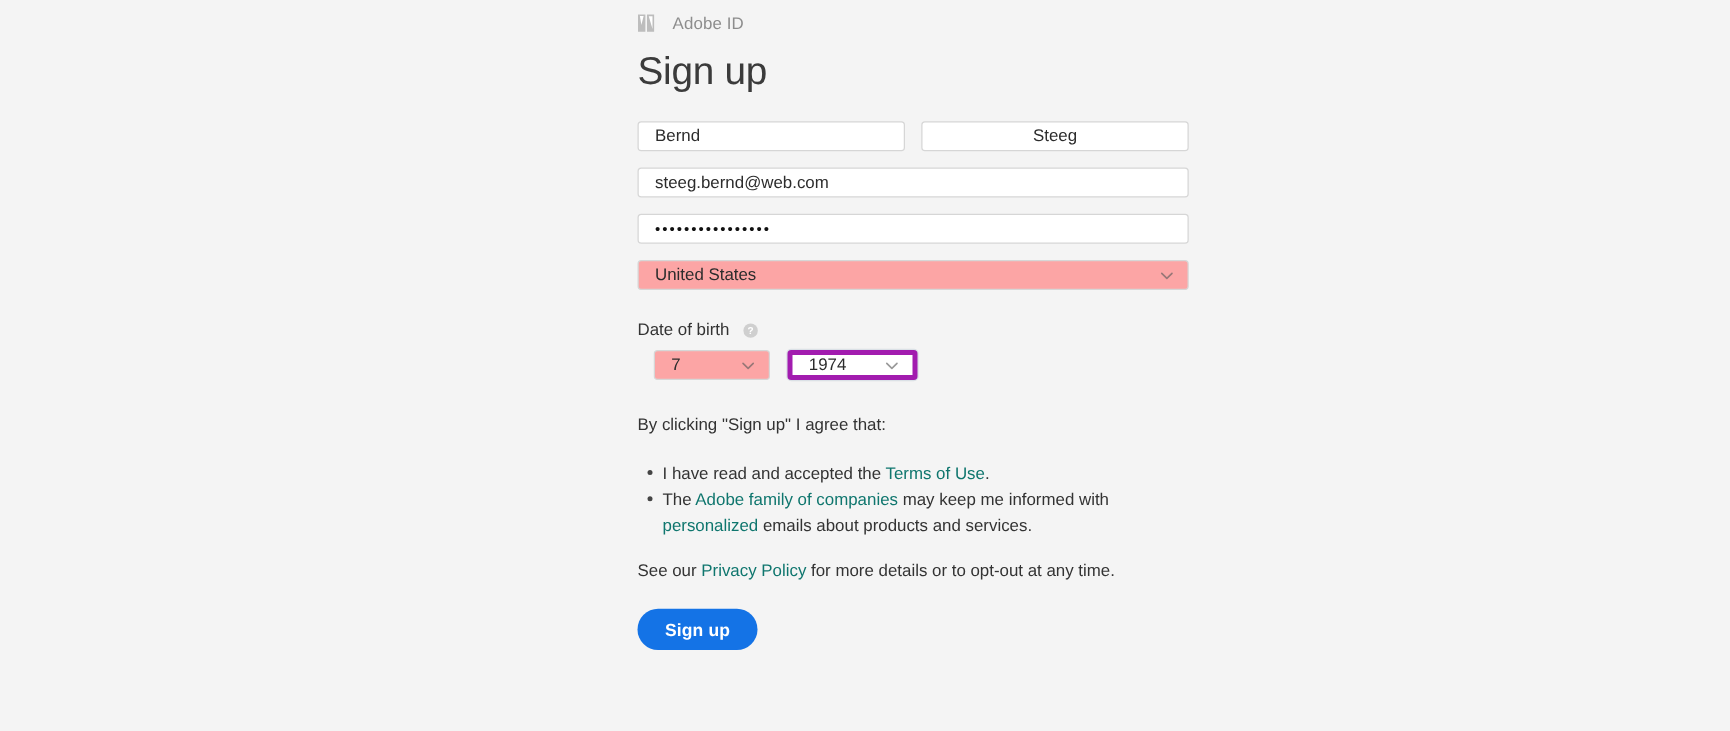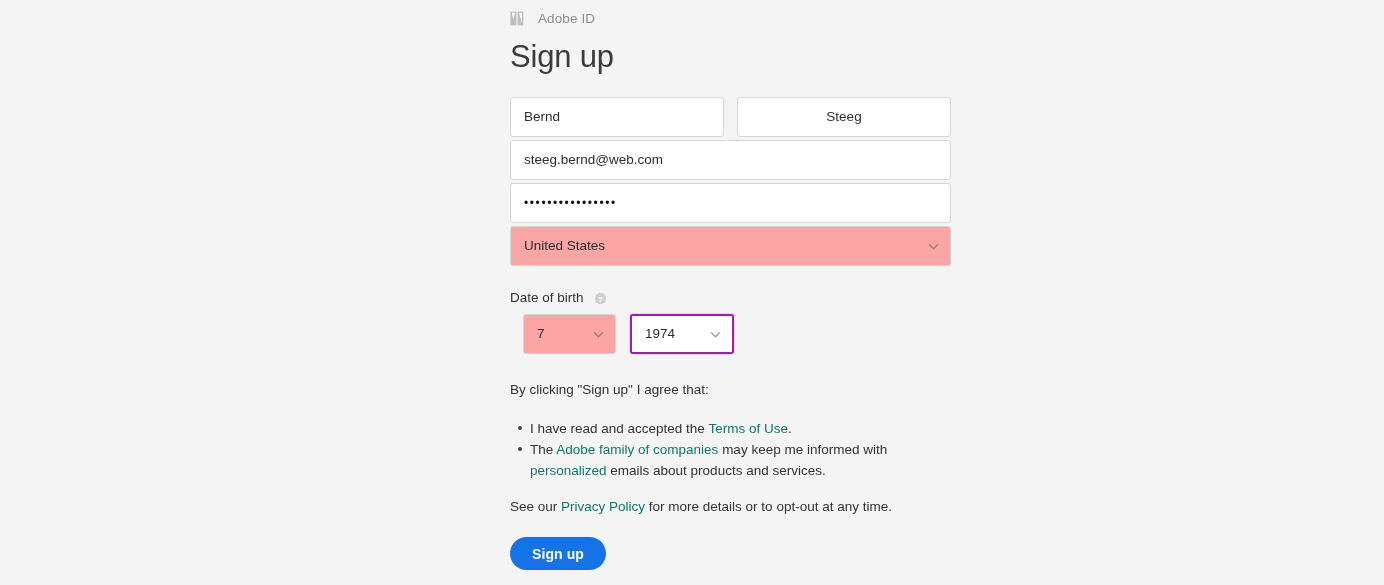--- a/index.html
+++ b/index.html
@@ -70,7 +70,7 @@
   .row.name-row { margin-top: 25px; }
 
   .field {
-    height: 40px;
+    height: 24px;
     background: #ffffff;
     border: 1px solid #d6d6d6;
     border-radius: 3px;

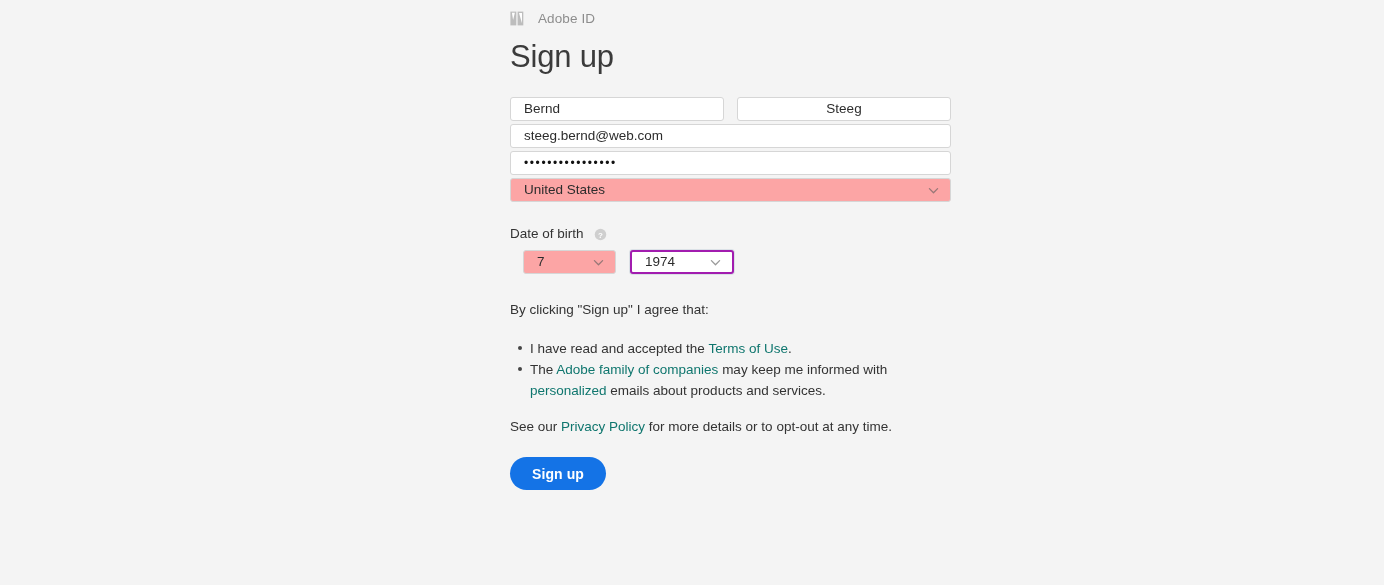--- a/index.html
+++ b/index.html
@@ -65,7 +65,7 @@
   
   .row {
     display: flex;
-    margin-top: 3px;
+    margin-top: 13px;
   }
   .row.name-row { margin-top: 25px; }
 

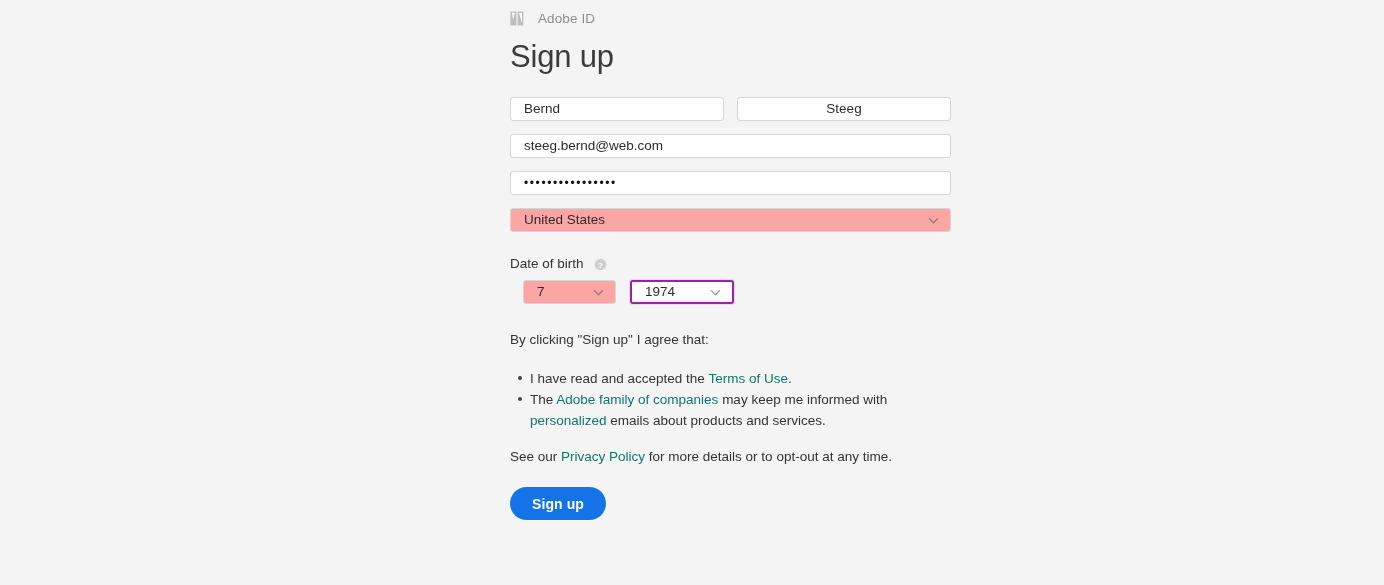--- a/index.html
+++ b/index.html
@@ -101,7 +101,7 @@
     padding-right: 10px;
   }
   .select-field.focused {
-    border: 2px solid #a21caf;
+    border: 4px solid #a21caf;
     background: #ffffff;
     box-shadow: 0 0 0 1px rgba(143,168,189,.25);
   }

